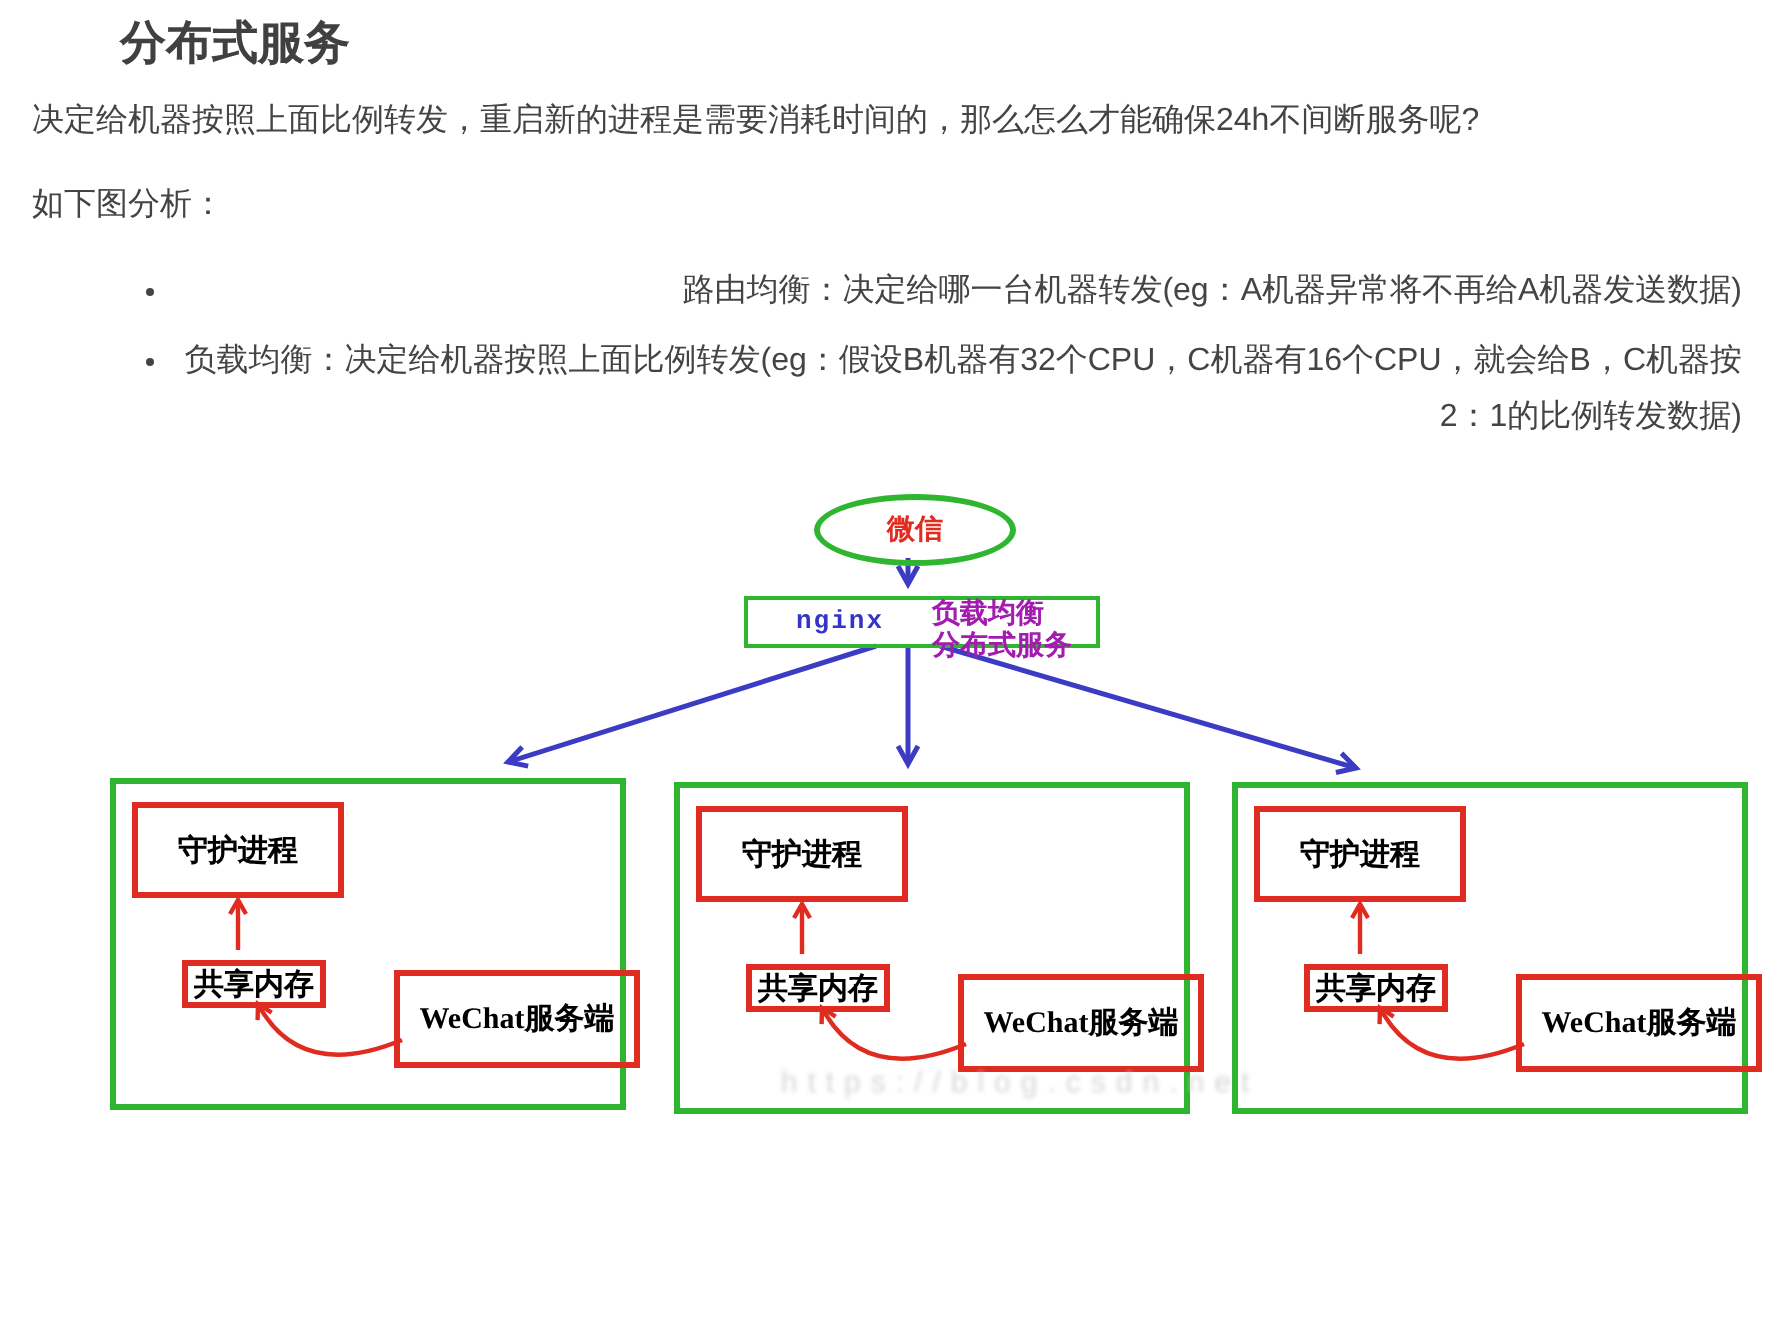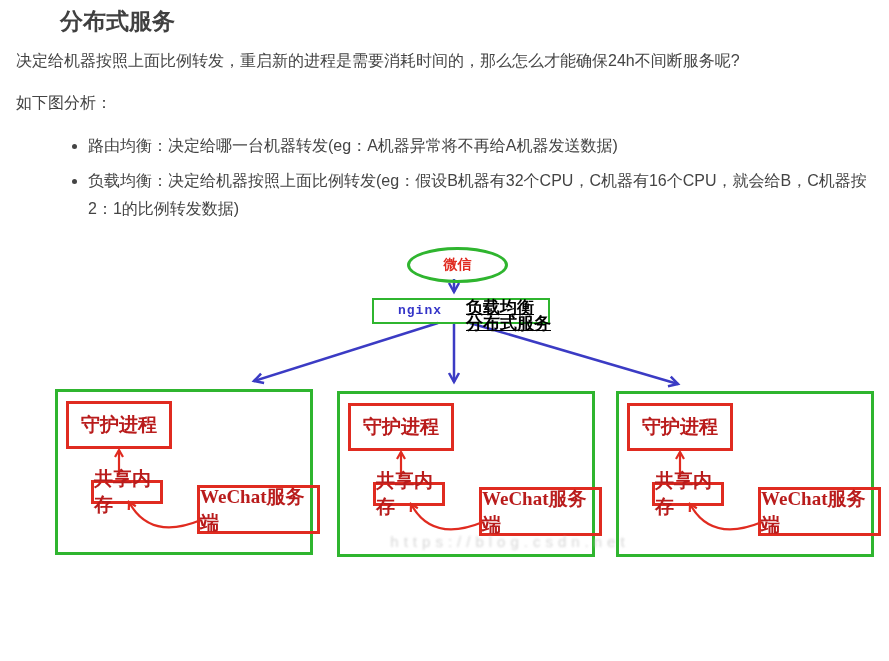--- a/index.html
+++ b/index.html
@@ -30,6 +30,7 @@
     margin:14px 0 0 0;
     padding-left:72px;
     max-width:800px;
+    text-align:right;
   }
   ul.notes li {
     font-size:16px;

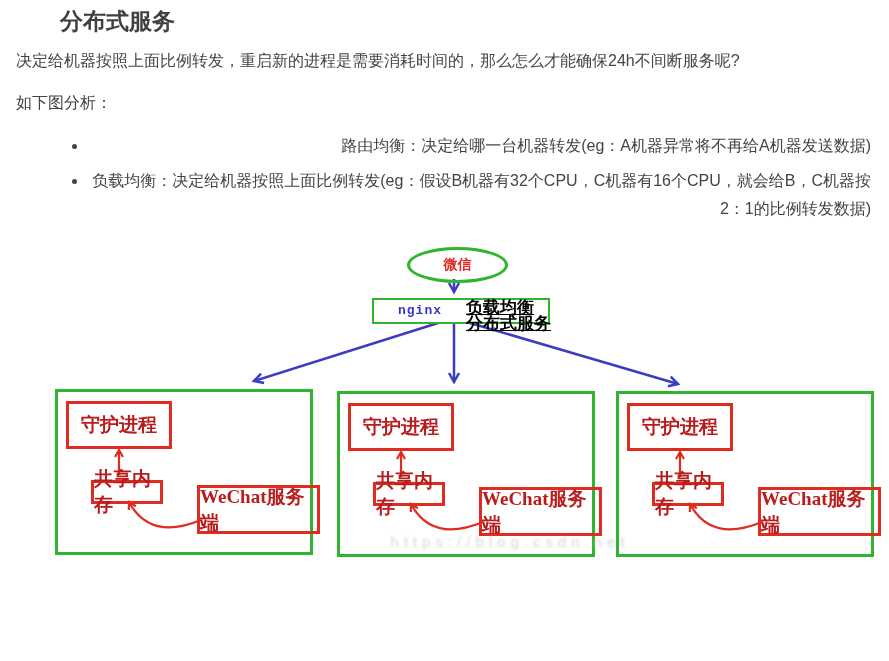--- a/index.html
+++ b/index.html
@@ -83,13 +83,12 @@
   .nginx-note {
     position:absolute;
     left:92px; top:0px;
-    color:#000000;
+    color:#a21caf;
     font-family:"Liberation Serif","DejaVu Serif",serif;
     font-weight:bold;
-    font-size:17px;
+    font-size:14px;
     line-height:16px;
     white-space:nowrap;
-    text-decoration:underline;
   }
   .server-box {
     position:absolute;

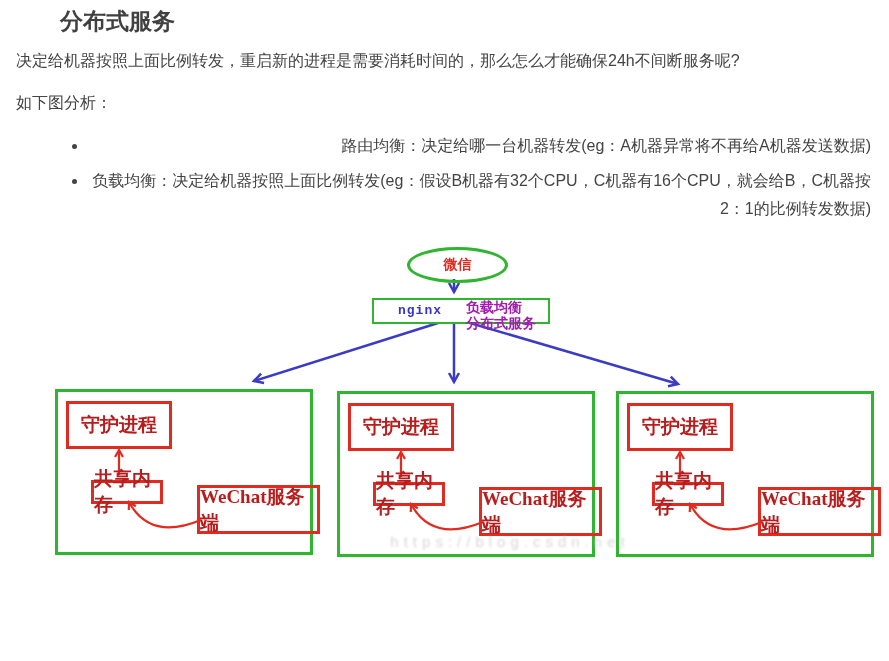--- a/index.html
+++ b/index.html
@@ -99,10 +99,10 @@
     position:absolute;
     border:3px solid #e02b20;
     display:flex; align-items:center; justify-content:center;
-    color:#b91c1c;
+    color:#000000;
     font-family:"Liberation Serif","DejaVu Serif",serif;
     font-weight:bold;
-    font-size:19px;
+    font-size:15px;
     box-sizing:border-box;
   }
   .daemon-box  { left:8px;  top:9px;  width:106px; height:48px; }

